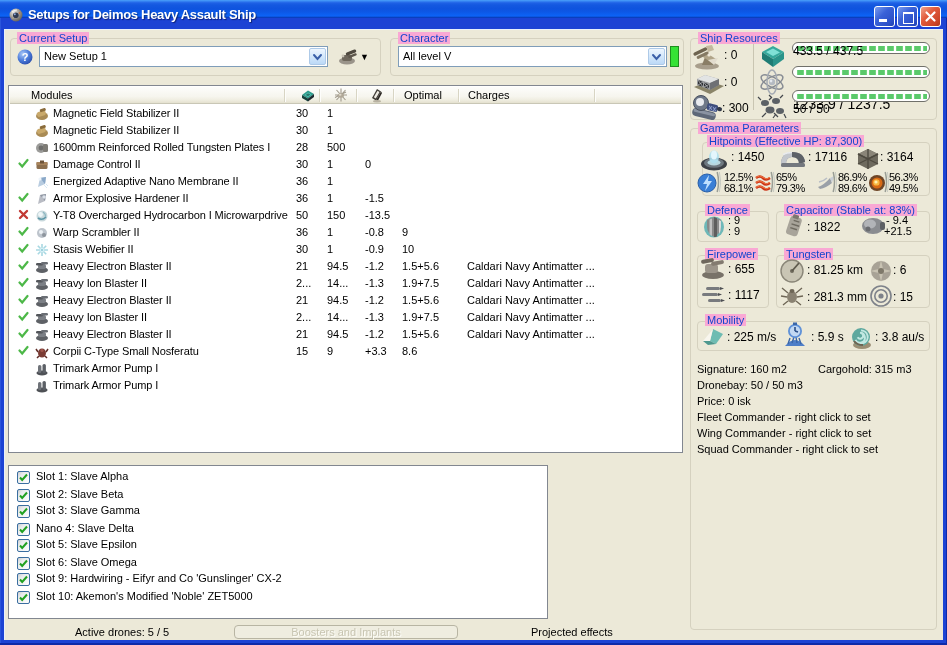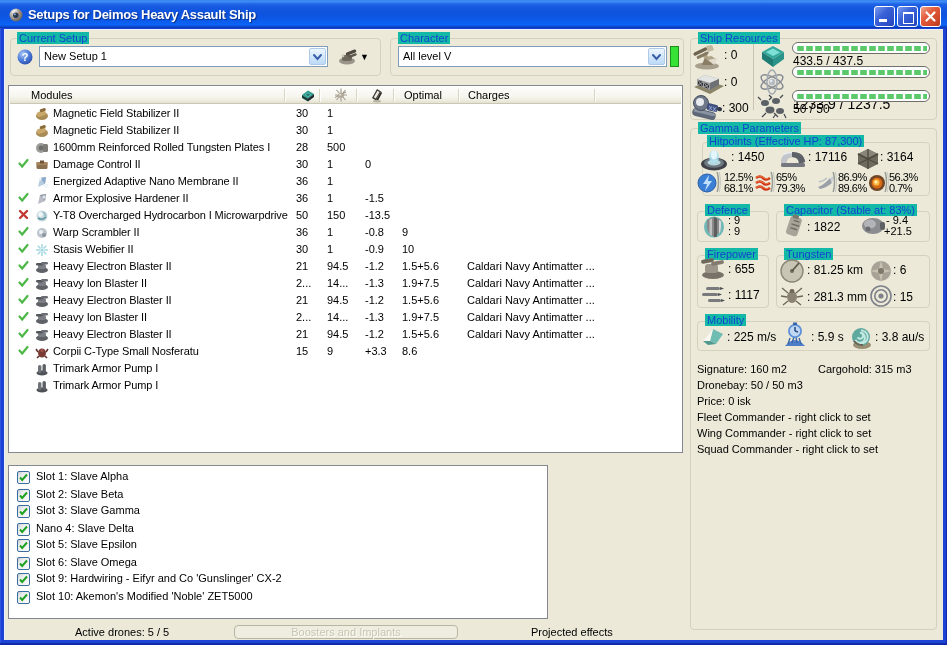--- a/index.html
+++ b/index.html
@@ -5,7 +5,7 @@
 html,body{width:947px;height:645px;overflow:hidden;}
 body{font-family:"Liberation Sans",sans-serif;font-size:11px;color:#000;background:#ECE9D8;position:relative;}
 #frame{position:absolute;left:0;top:0;width:947px;height:645px;background:#1C43D4;box-shadow:inset 0 -2px 0 #0E2AA8, inset -1px 0 0 #0E2AA8, inset 1px 0 0 #2A55DC;}
-#titlebar{position:absolute;left:0;top:0;width:947px;height:28px;
+#titlebar{position:absolute;left:0;top:0;width:947px;height:18px;
  background:linear-gradient(180deg,#2a63e8 0%,#459af8 3%,#3480f1 8%,#1f61e6 16%,#1458e0 28%,#0f53de 48%,#0d57e5 64%,#0c5ff0 80%,#0c63f6 88%,#0a50d8 94%,#0930a8 100%);}
 #titlebar .ttext{position:absolute;left:28px;top:7px;font-size:13px;font-weight:bold;color:#fff;text-shadow:1px 1px 1px rgba(0,0,30,.5);letter-spacing:-0.3px;}
 .tbtn{position:absolute;top:6px;width:21px;height:21px;border:1px solid #fff;border-radius:3px;}

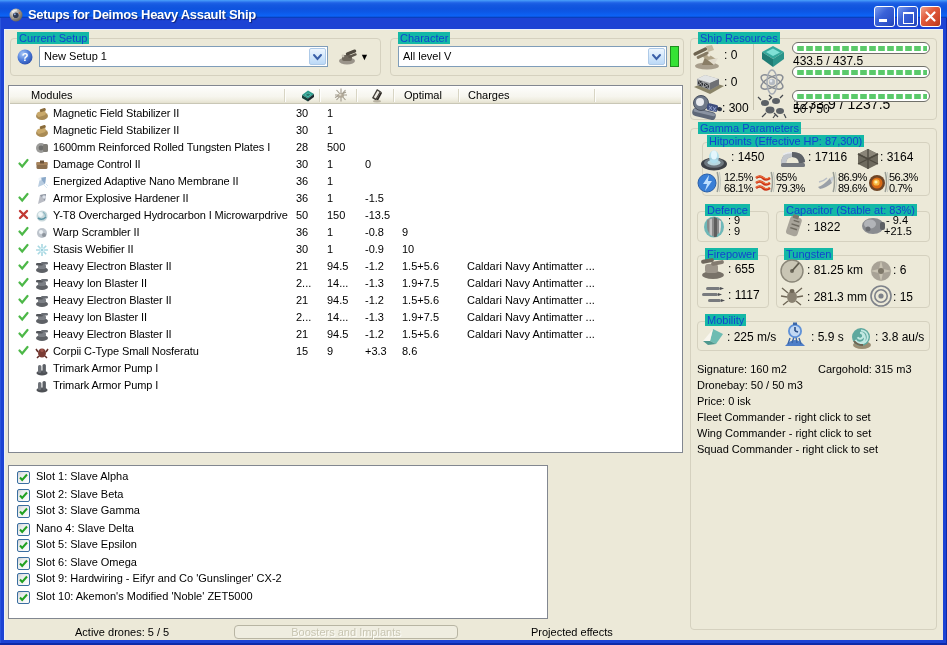--- a/index.html
+++ b/index.html
@@ -16,7 +16,7 @@
 #bmax:after{content:"";position:absolute;left:5px;top:5px;width:9px;height:9px;border:1px solid #fff;border-top-width:2px;}
 #client{position:absolute;left:4px;top:29px;width:939px;height:611px;background:#ECE9D8;box-shadow:inset 1px 1px 0 #E8F0FB;}
 .grp{position:absolute;border:1px solid #D5D1BF;border-radius:4px;}
-.gcap{position:absolute;color:#1245CE;background:#14b8a6;padding:0 2px;white-space:nowrap;}
+.gcap{position:absolute;color:#1245CE;background:#f9a8d4;padding:0 2px;white-space:nowrap;}
 .txt{position:absolute;white-space:nowrap;}
 .combo{position:absolute;height:21px;background:#fff;border:1px solid #7F9DB9;}
 .combo .cv{position:absolute;left:4px;top:3px;font-size:11px;}

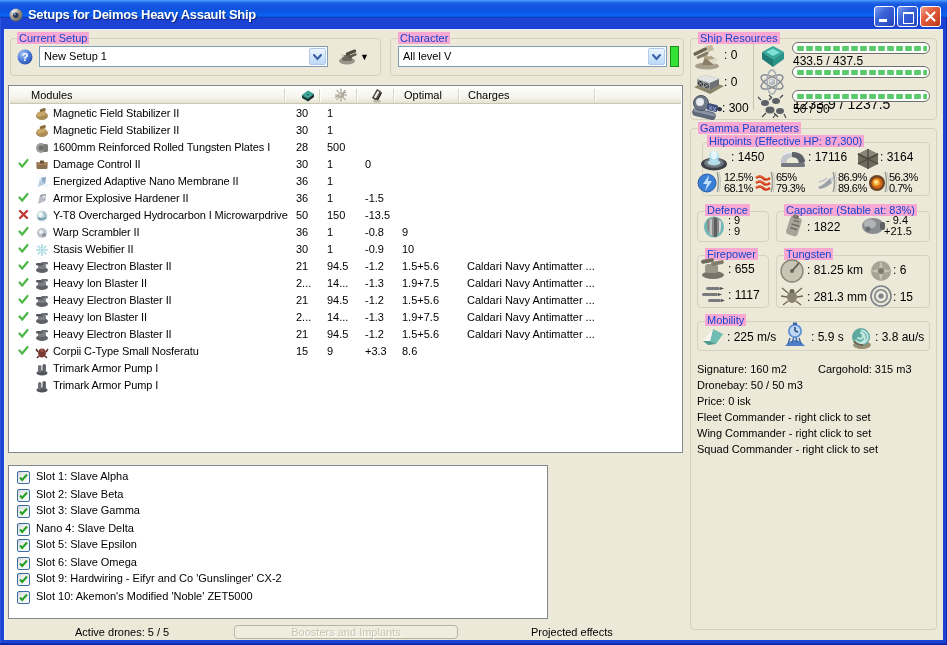--- a/index.html
+++ b/index.html
@@ -469,7 +469,7 @@
  <div class="pbar" style="left:792px;top:42px">
       <i></i>
     </div>
- <div class="txt" style="left:793px;top:54px;font-size:12px">433.5 / 437.5</div>
+ <div class="txt" style="left:793px;top:44px;font-size:12px">433.5 / 437.5</div>
  <div class="pbar" style="left:792px;top:66px">
       <i></i>
     </div>

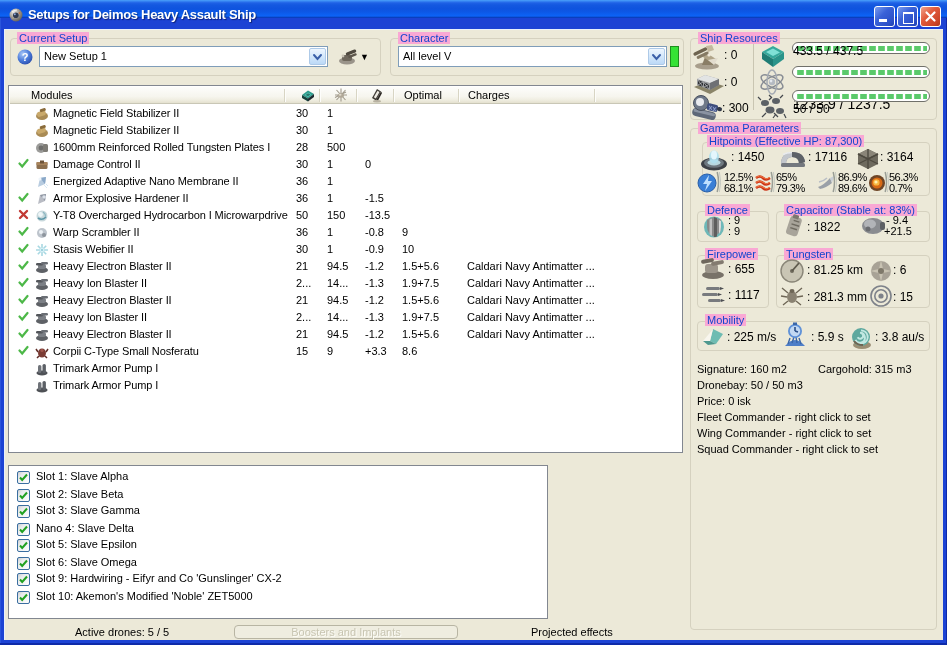--- a/index.html
+++ b/index.html
@@ -556,7 +556,7 @@
         <path d="M3.4 1 Q6 11 3.4 21" stroke="#C6CAC2" stroke-width="1" fill="none"></path>
       </svg></div>
  <div class="txt" style="left:889px;top:171px;letter-spacing:-0.5px">56.3%</div>
- <div class="txt" style="left:889px;top:182px;letter-spacing:-0.5px">0.7%</div>
+ <div class="txt" style="left:889px;top:182px;letter-spacing:-0.5px">49.5%</div>
  <div class="grp" style="left:697px;top:211px;width:72px;height:31px"></div>
  <div class="gcap" style="left:705px;top:204px">Defence</div>
  <div style="position:absolute;left:703px;top:215px"><svg width="22" height="24" viewBox="0 0 22 24">

